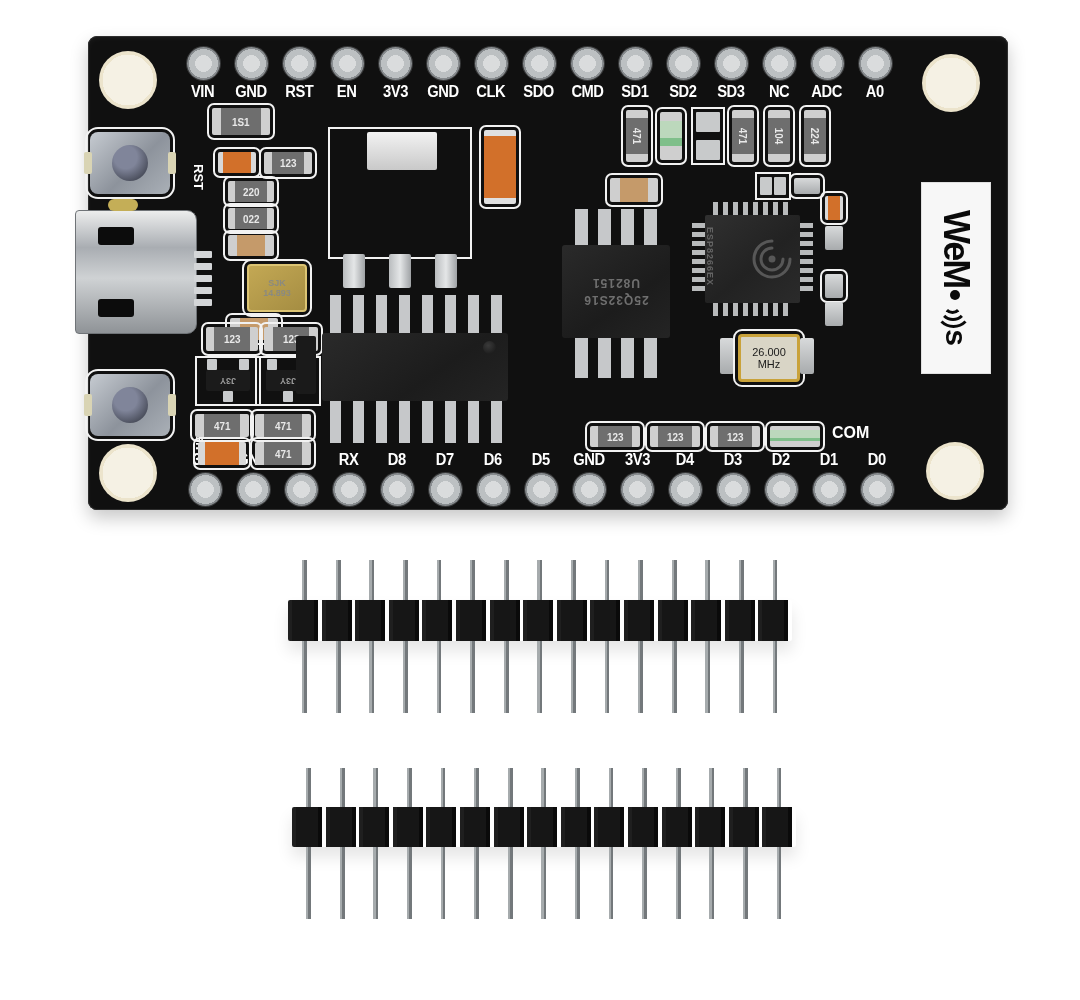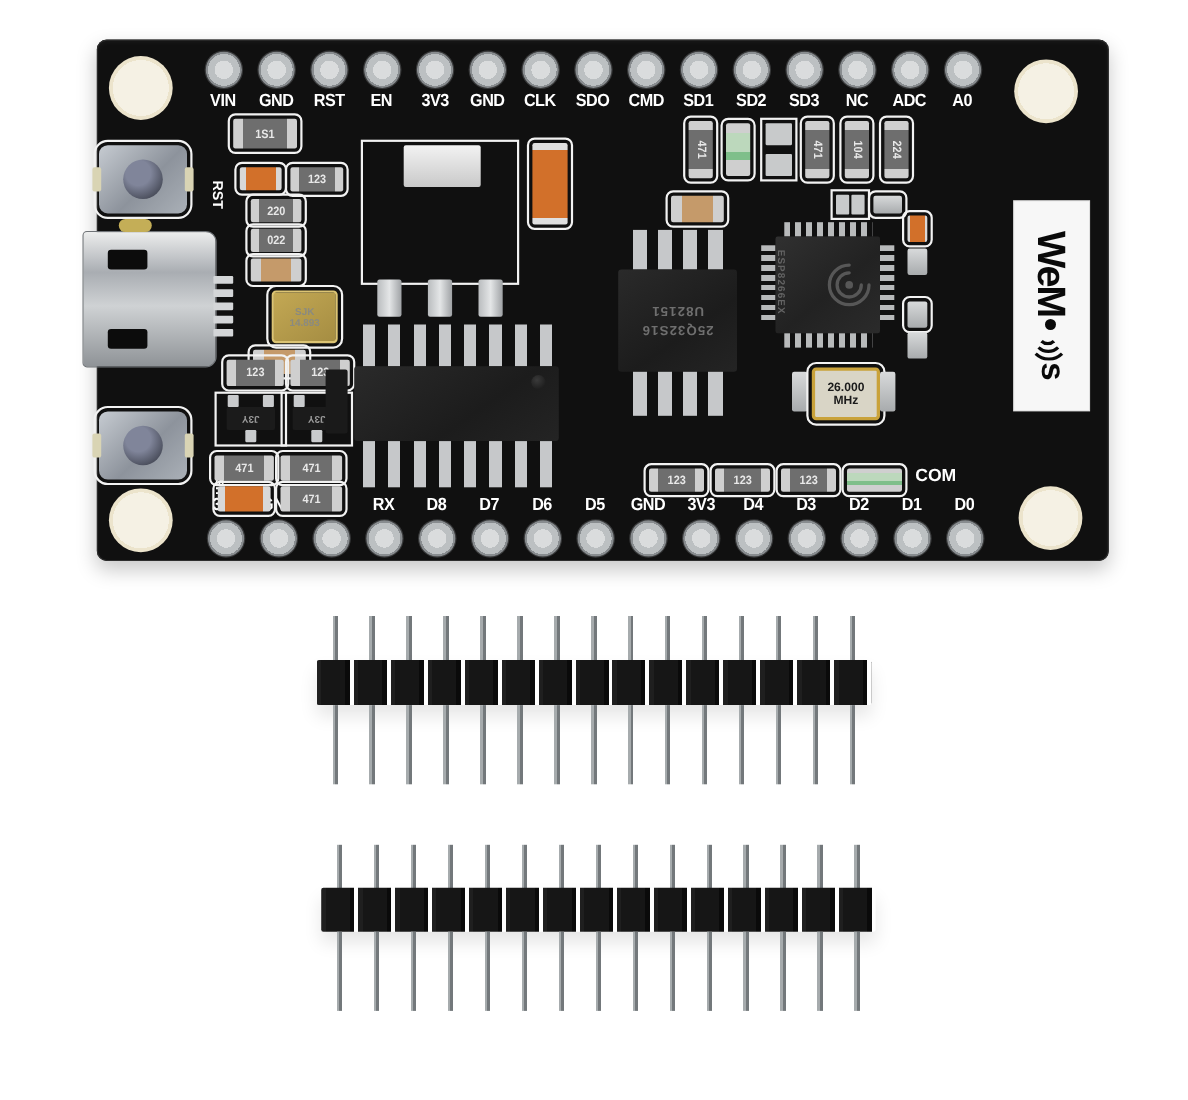--- a/index.html
+++ b/index.html
@@ -77,7 +77,7 @@
   
   .xtal-main{position:absolute;background:#d9d5c6;border:3px solid #c9a23a;border-radius:4px;
              display:flex;flex-direction:column;align-items:center;justify-content:center;}
-  .xtal-main span{color:#1a1a1a;font-size:11px;font-weight:700;line-height:12px;}
+  .xtal-main span{color:#1a1a1a;font-size:11px;font-weight:400;line-height:12px;}
   .xtal-usb{position:absolute;background:linear-gradient(145deg,#c3a854,#a58d42);border:2px solid #dcc473;
             border-radius:4px;display:flex;flex-direction:column;align-items:center;justify-content:center;}
   .xtal-usb span{color:#8a8a80;font-size:9px;font-weight:700;line-height:10px;}

